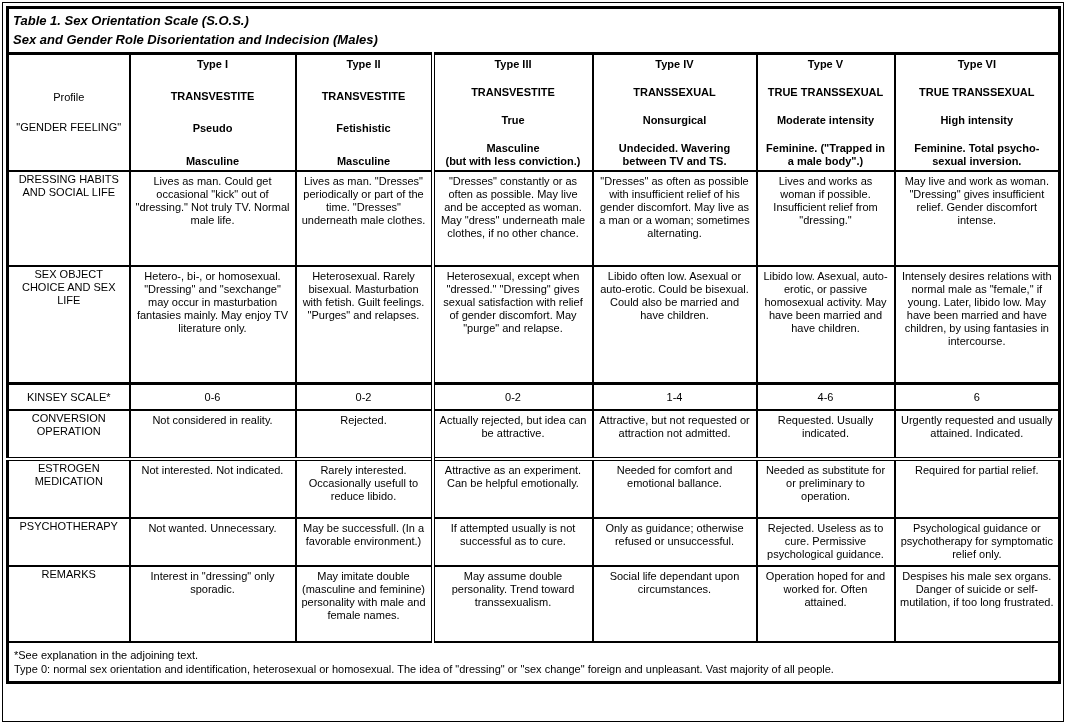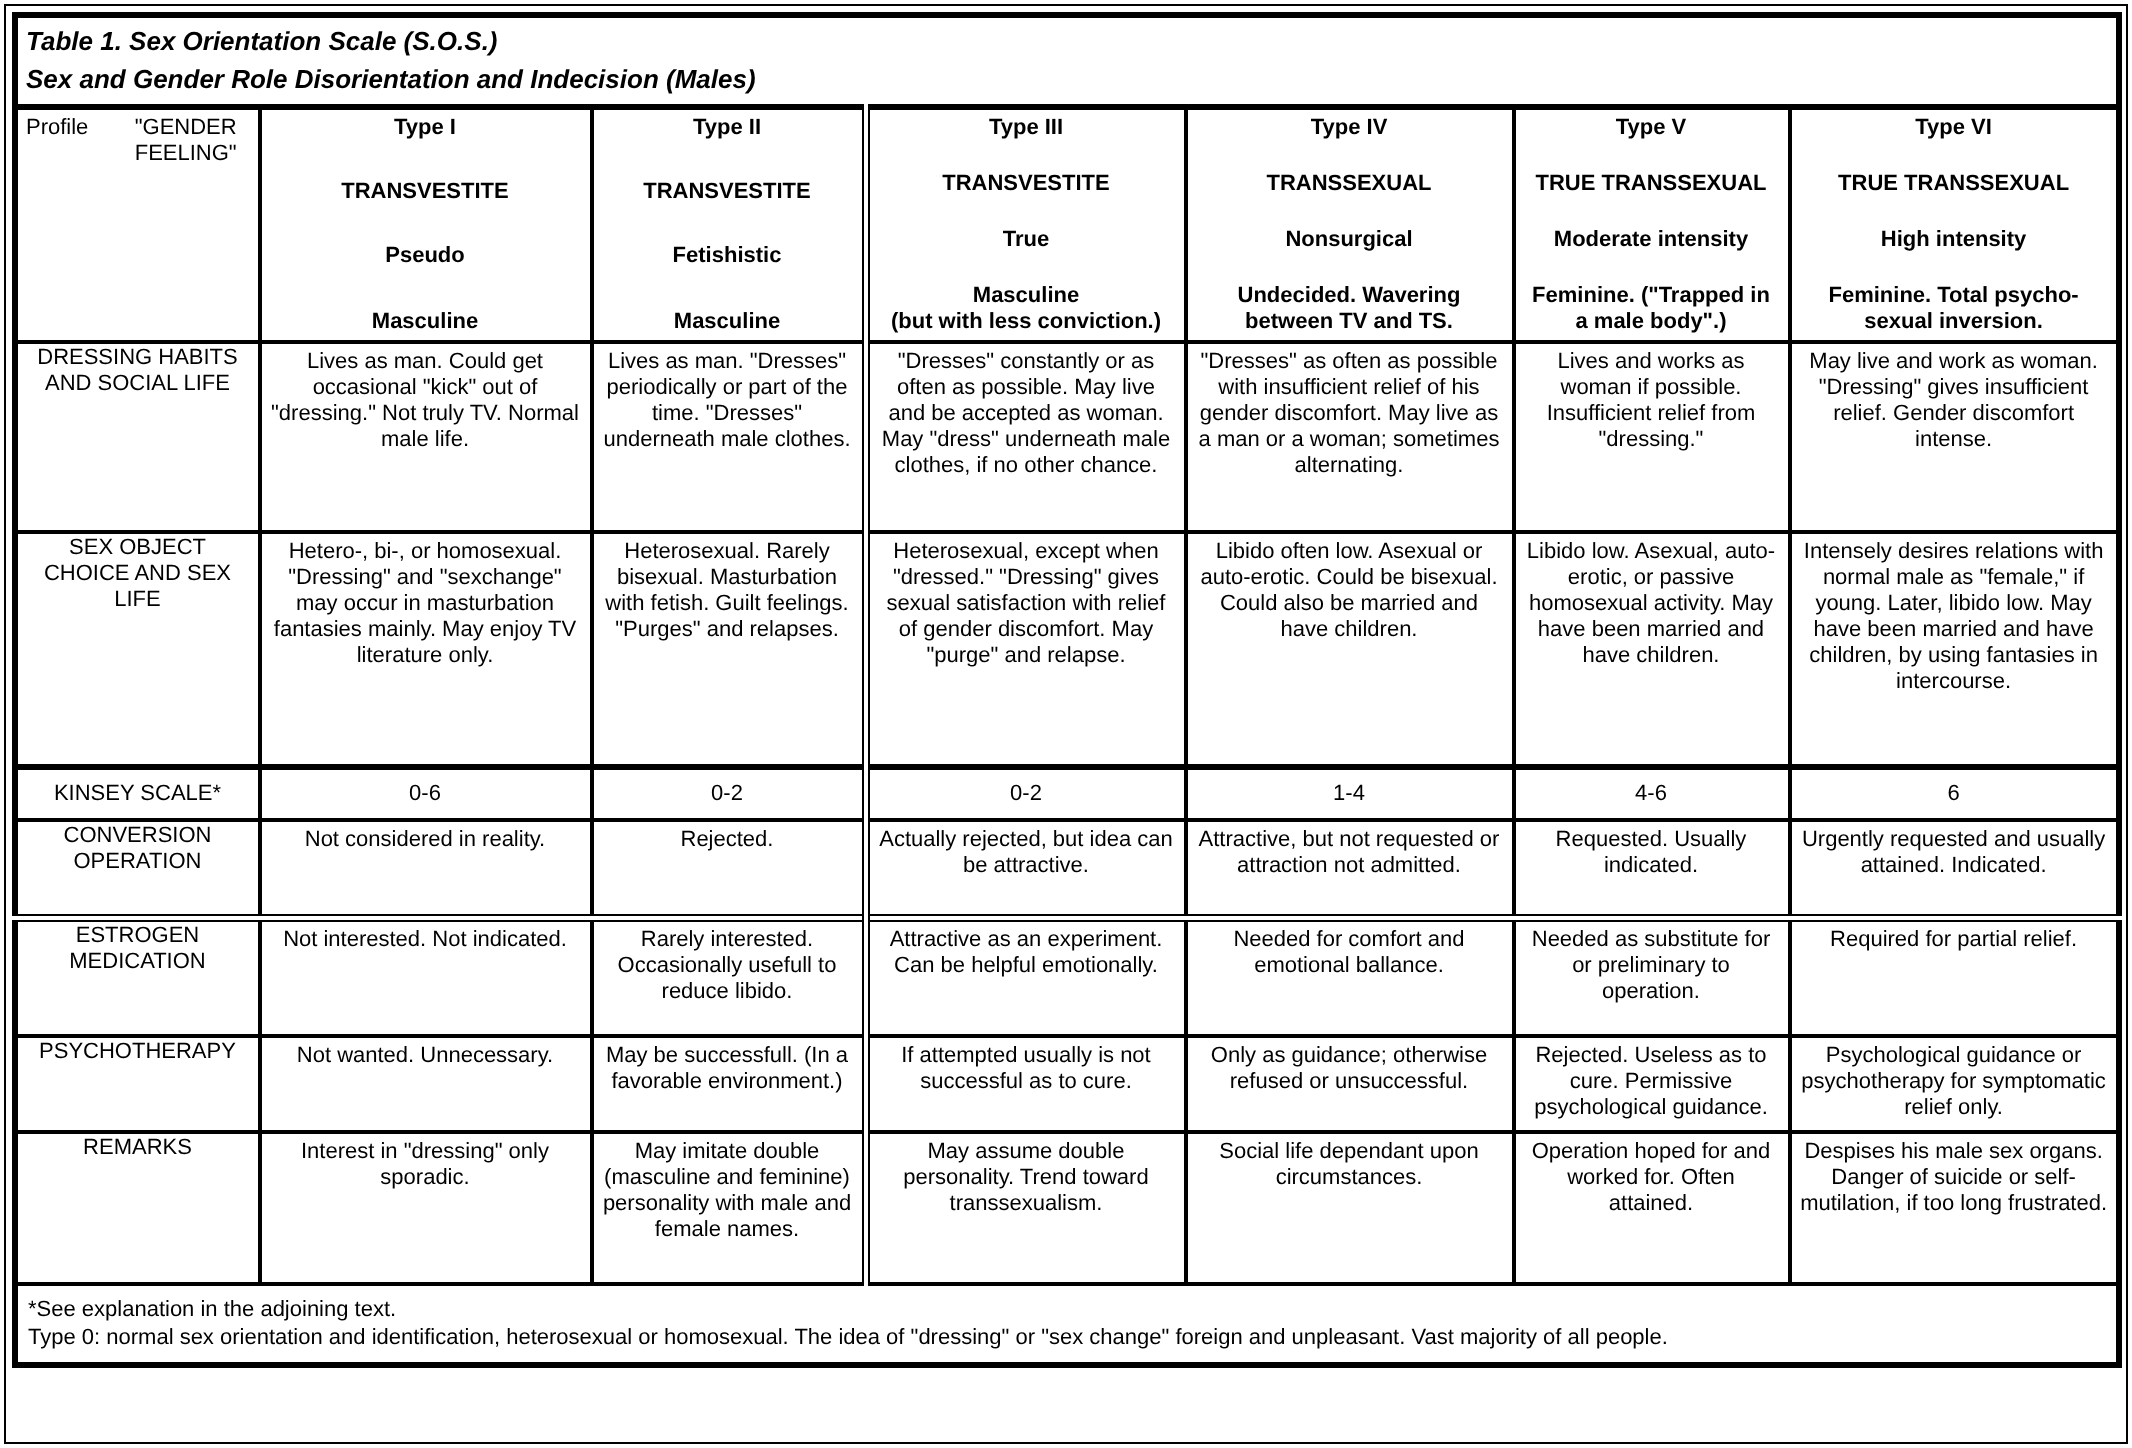--- a/index.html
+++ b/index.html
@@ -26,7 +26,7 @@
   td.dbl{border-left:4px double #000;}
   td.foot-cell{text-align:left;vertical-align:middle;font-size:11px;line-height:1.35;padding-left:5px;}
   .pcell{display:flex;flex-direction:column;justify-content:space-between;height:110px;font-weight:bold;}
-  .plabel{display:flex;flex-direction:row;justify-content:center;gap:17px;height:110px;}
+  .plabel{display:flex;flex-direction:column;justify-content:center;gap:17px;height:110px;}
   .rowlabel{padding-top:1px;}
 </style>
 </head>

